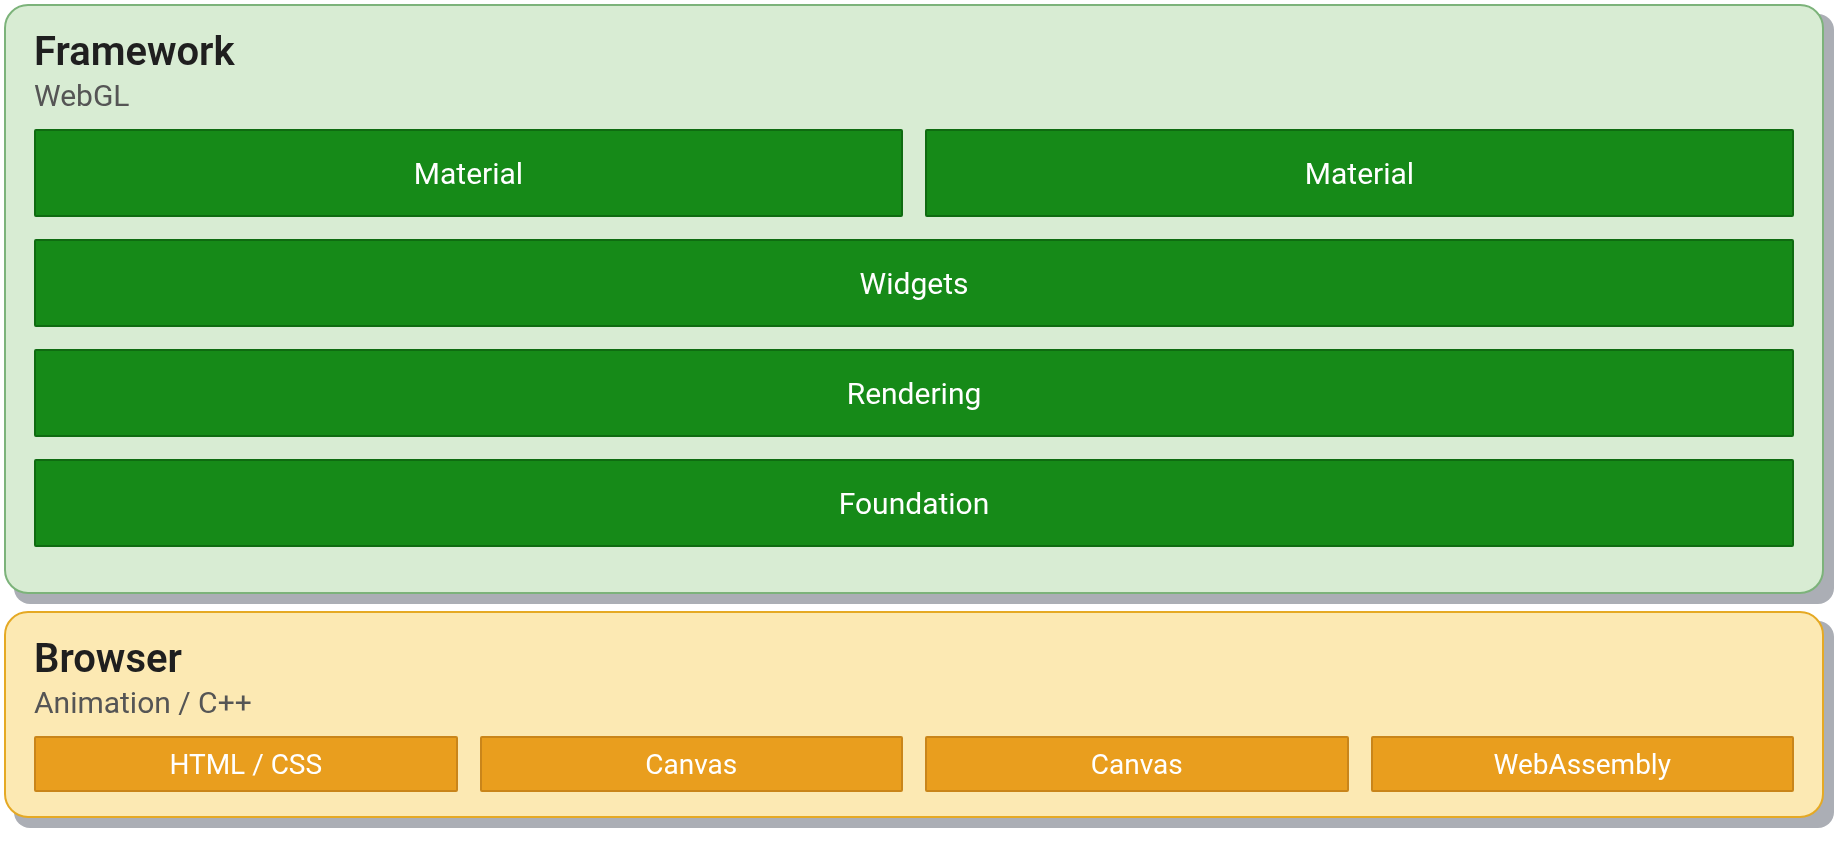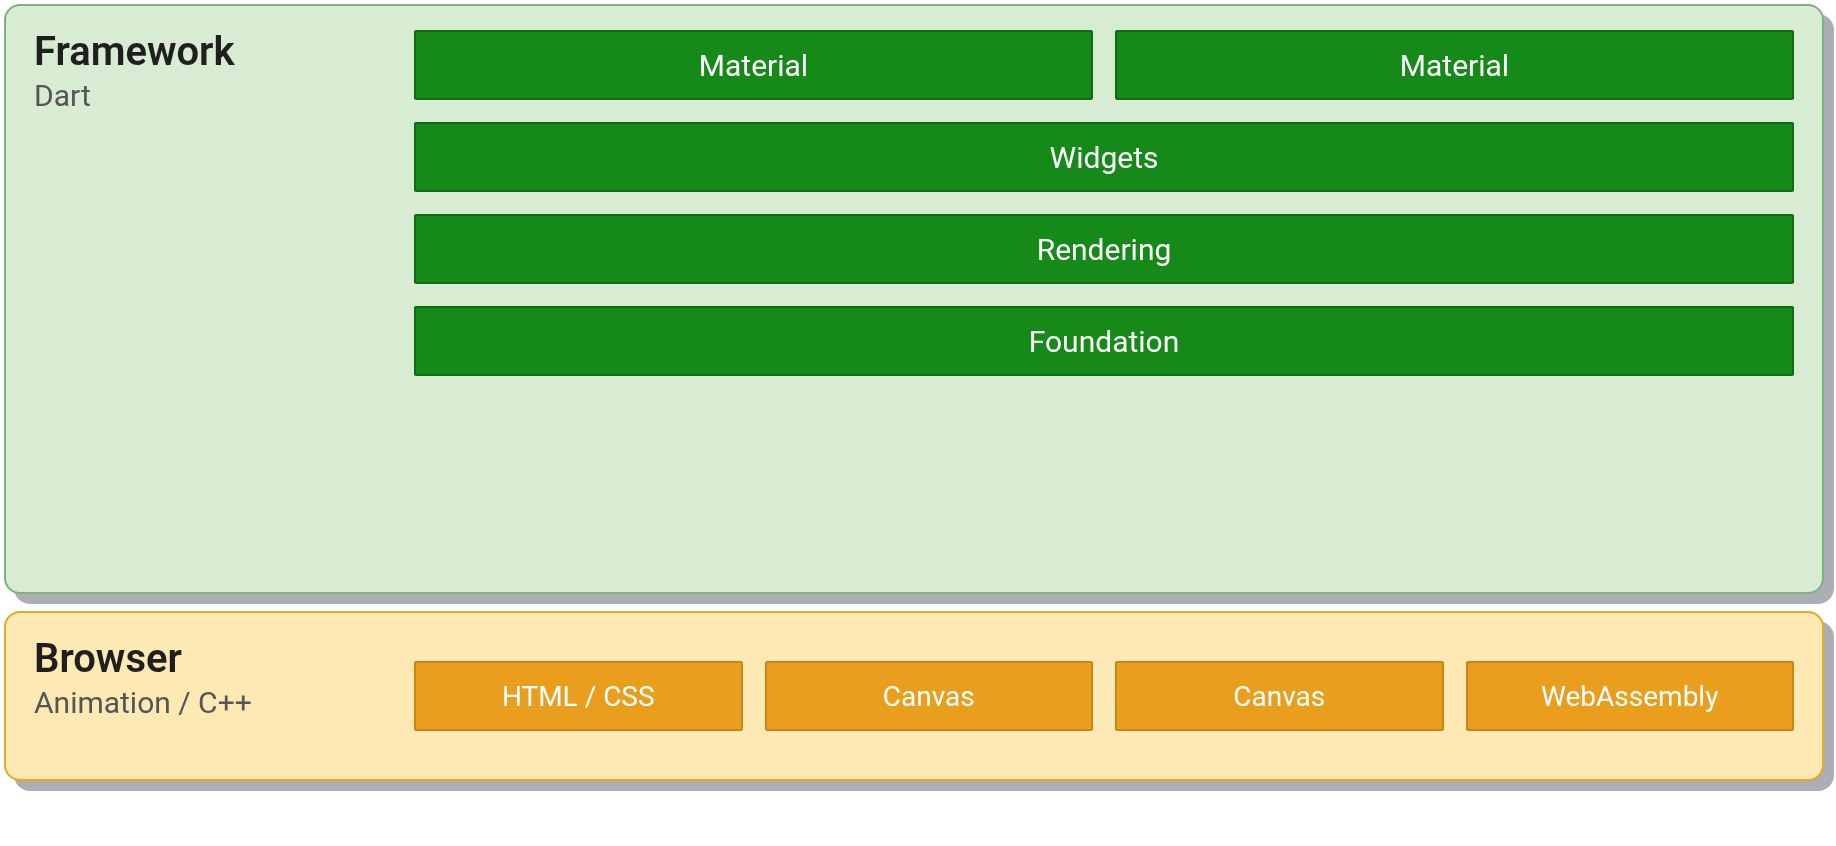--- a/index.html
+++ b/index.html
@@ -29,11 +29,12 @@
   }
   .panel-inner {
     flex: 1;
-    border-radius: 16px;
+    border-radius: 24px;
     display: flex;
-    flex-direction: row;
+    flex-direction: column;
     align-items: stretch;
     padding: 24px 28px;
+    gap: 16px;
   }
   .framework {
     margin: 4px 12px 0 4px;

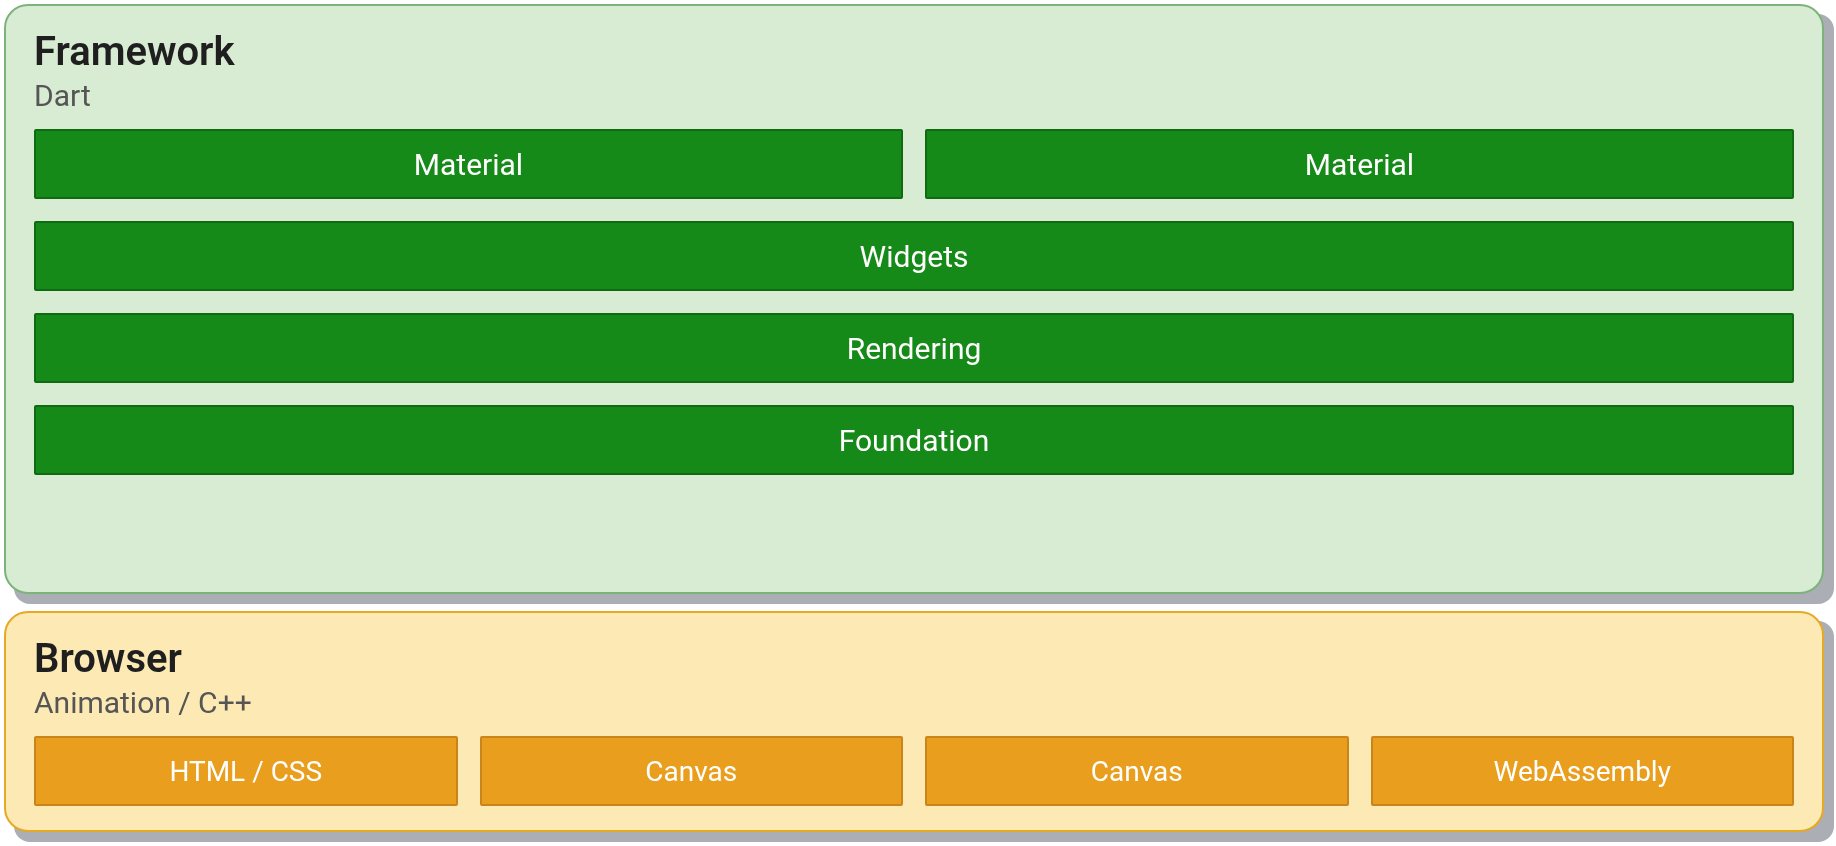--- a/index.html
+++ b/index.html
@@ -114,7 +114,7 @@
   <div class="panel-inner">
     <div class="panel-header">
       <div class="panel-title">Framework</div>
-      <div class="panel-subtitle">Dart</div>
+      <div class="panel-subtitle">WebGL</div>
     </div>
     <div class="panel-body">
       <div class="row">

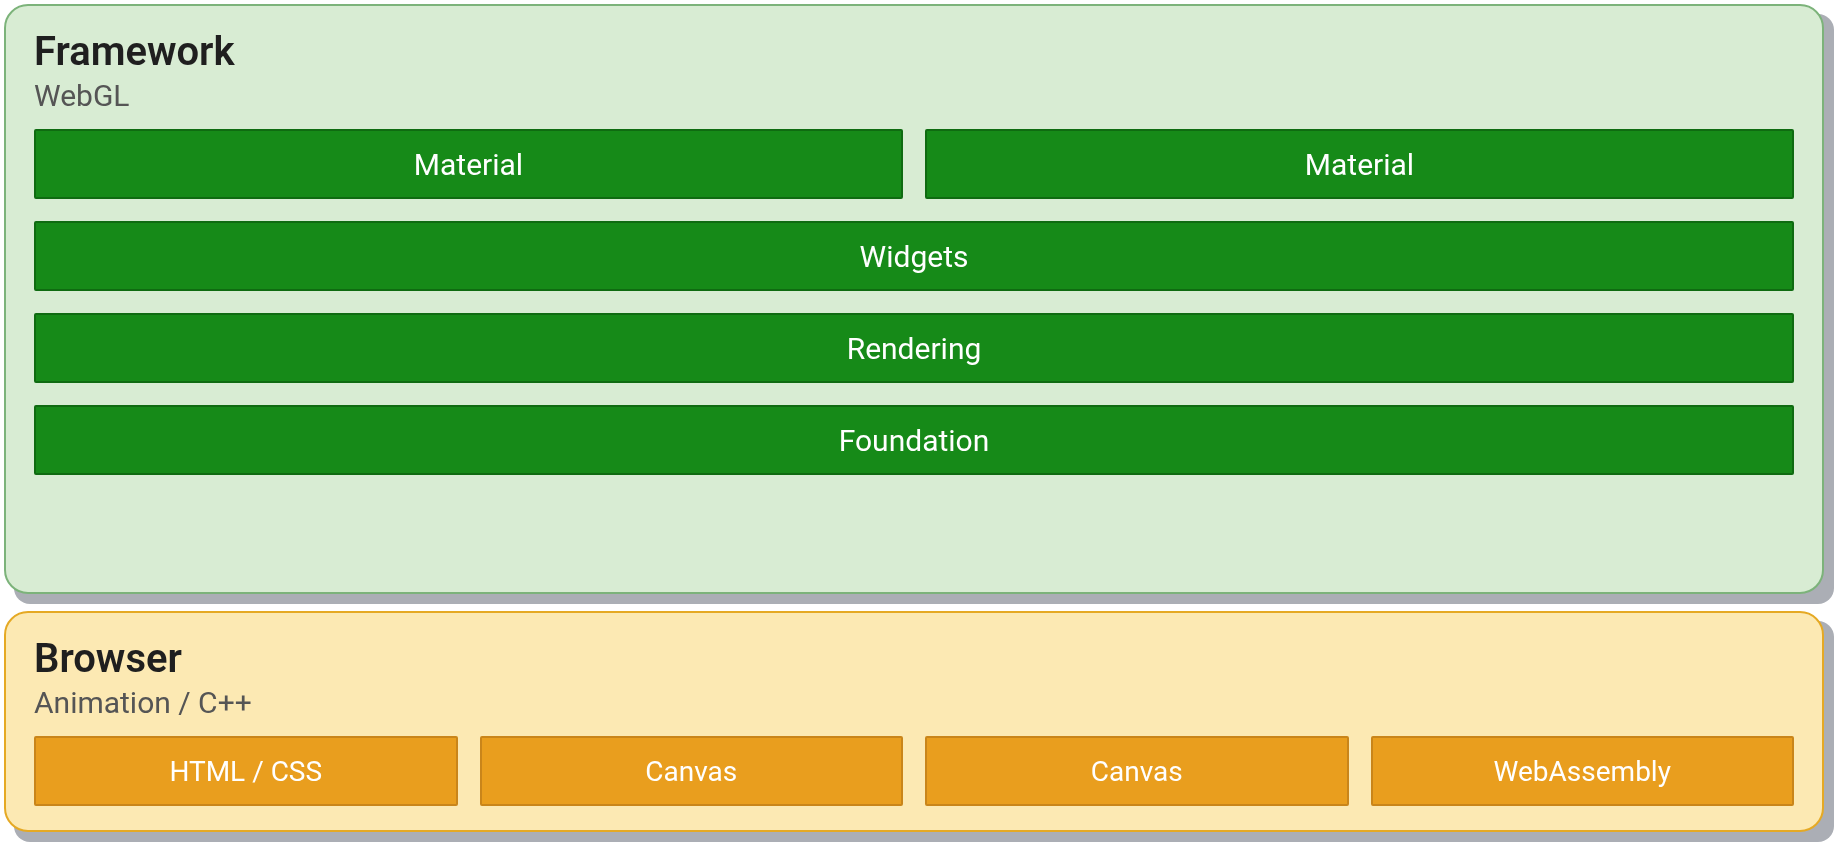--- a/index.html
+++ b/index.html
@@ -90,7 +90,7 @@
     font-size: 30px;
     font-weight: 400;
     color: #ffffff;
-    height: 70px;
+    height: 88px;
     border-radius: 2px;
   }
   .block-green {

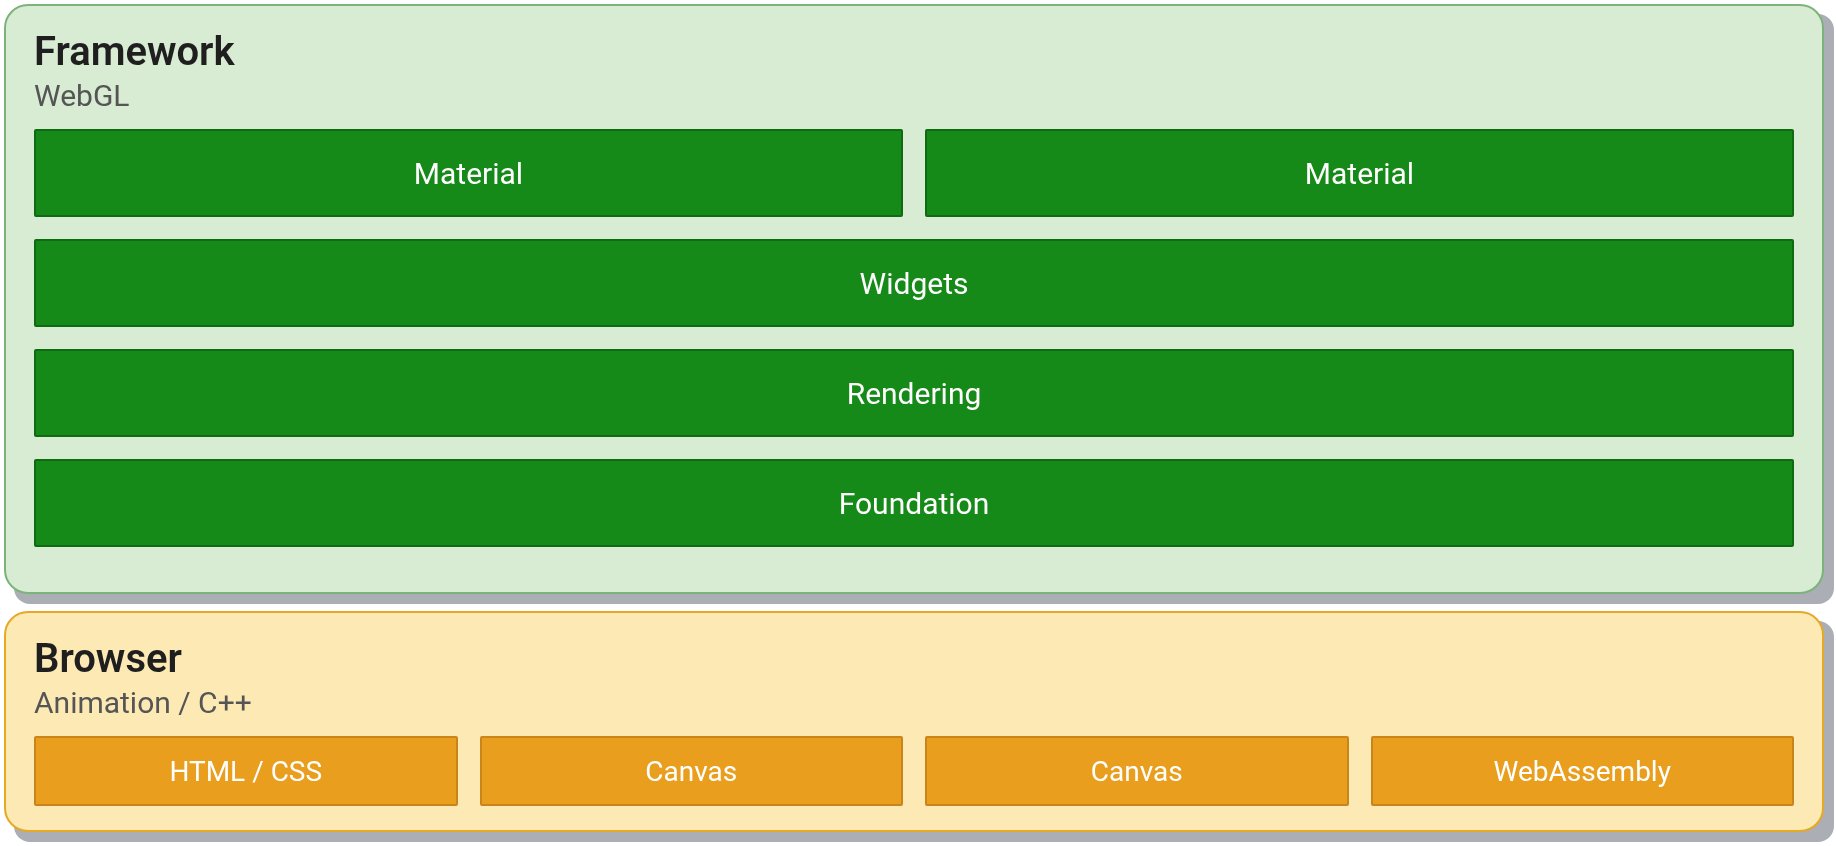--- a/index.html
+++ b/index.html
@@ -100,7 +100,7 @@
   .block-orange {
     background: #e99e1e;
     border: 2px solid #c9851a;
-    height: 70px;
+    height: 56px;
     font-size: 28px;
   }
   .browser .panel-body {

